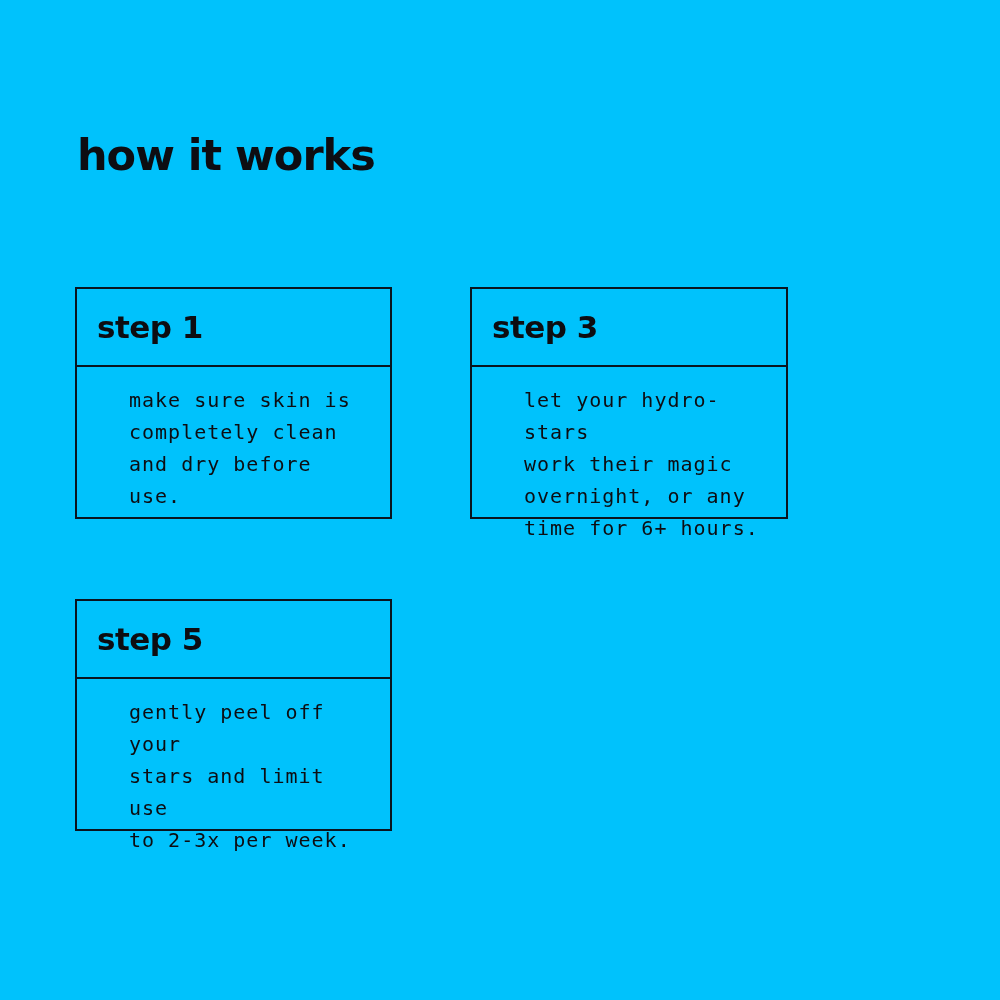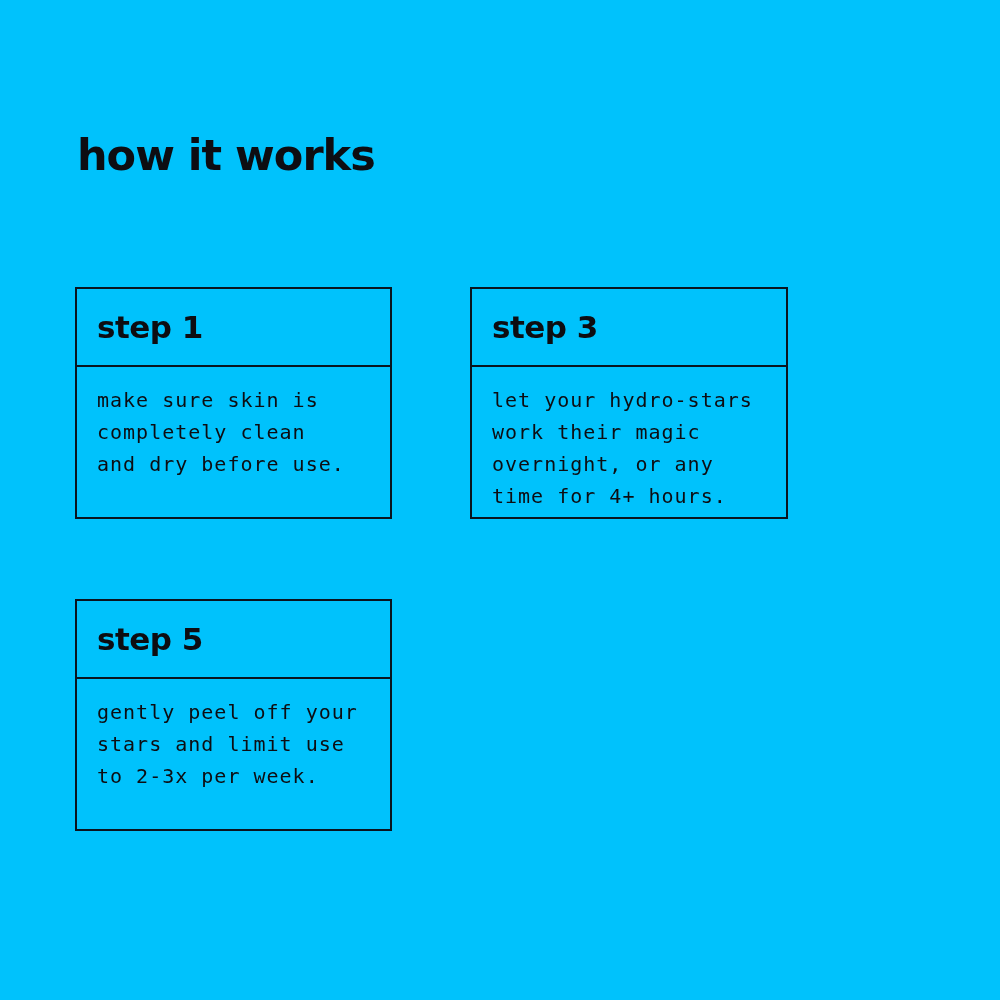--- a/index.html
+++ b/index.html
@@ -70,6 +70,7 @@
     line-height: 32px;
     letter-spacing: 1px;
     white-space: pre-line;
+    margin-left: 32px;
   }
 </style>
 </head>

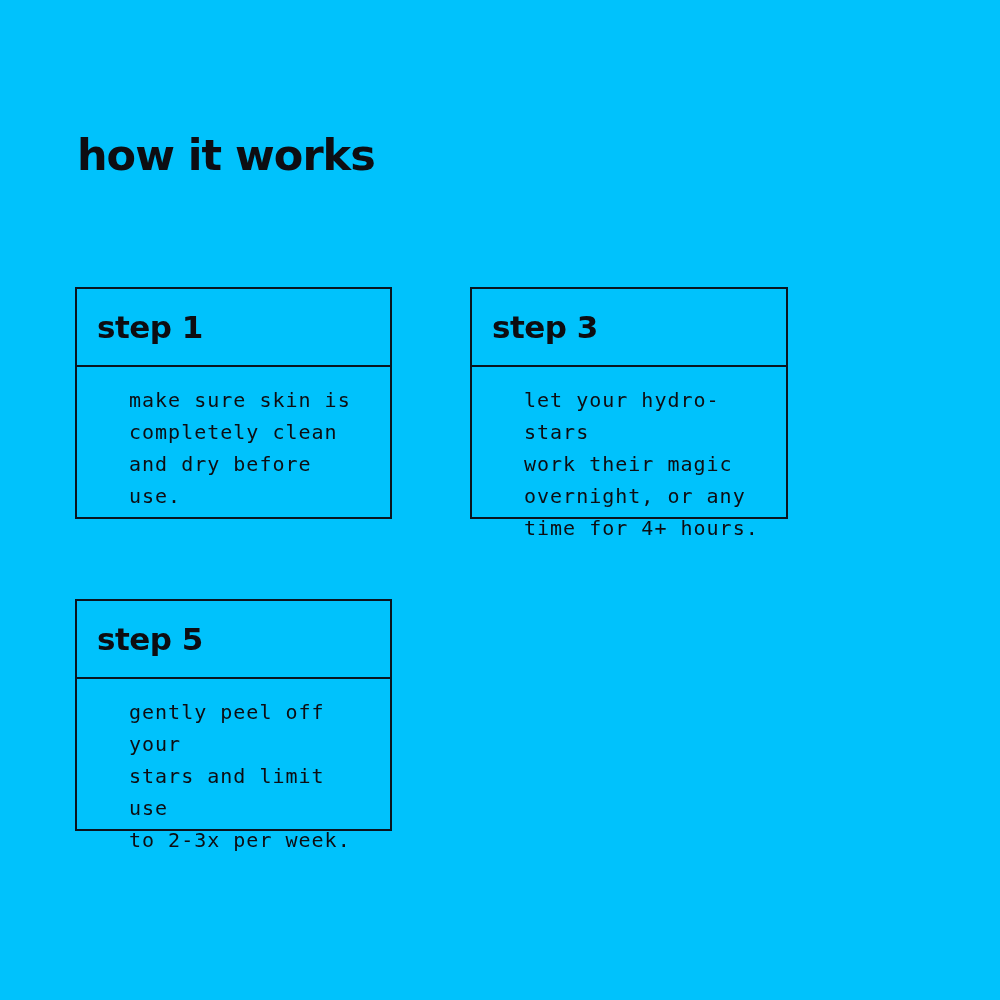--- a/index.html
+++ b/index.html
@@ -99,7 +99,7 @@
       <div class="step-card__body">let your hydro-stars
 work their magic
 overnight, or any
-time for 4+ hours.</div>
+time for 6+ hours.</div>
     </div>
 
     <div class="step-card">

